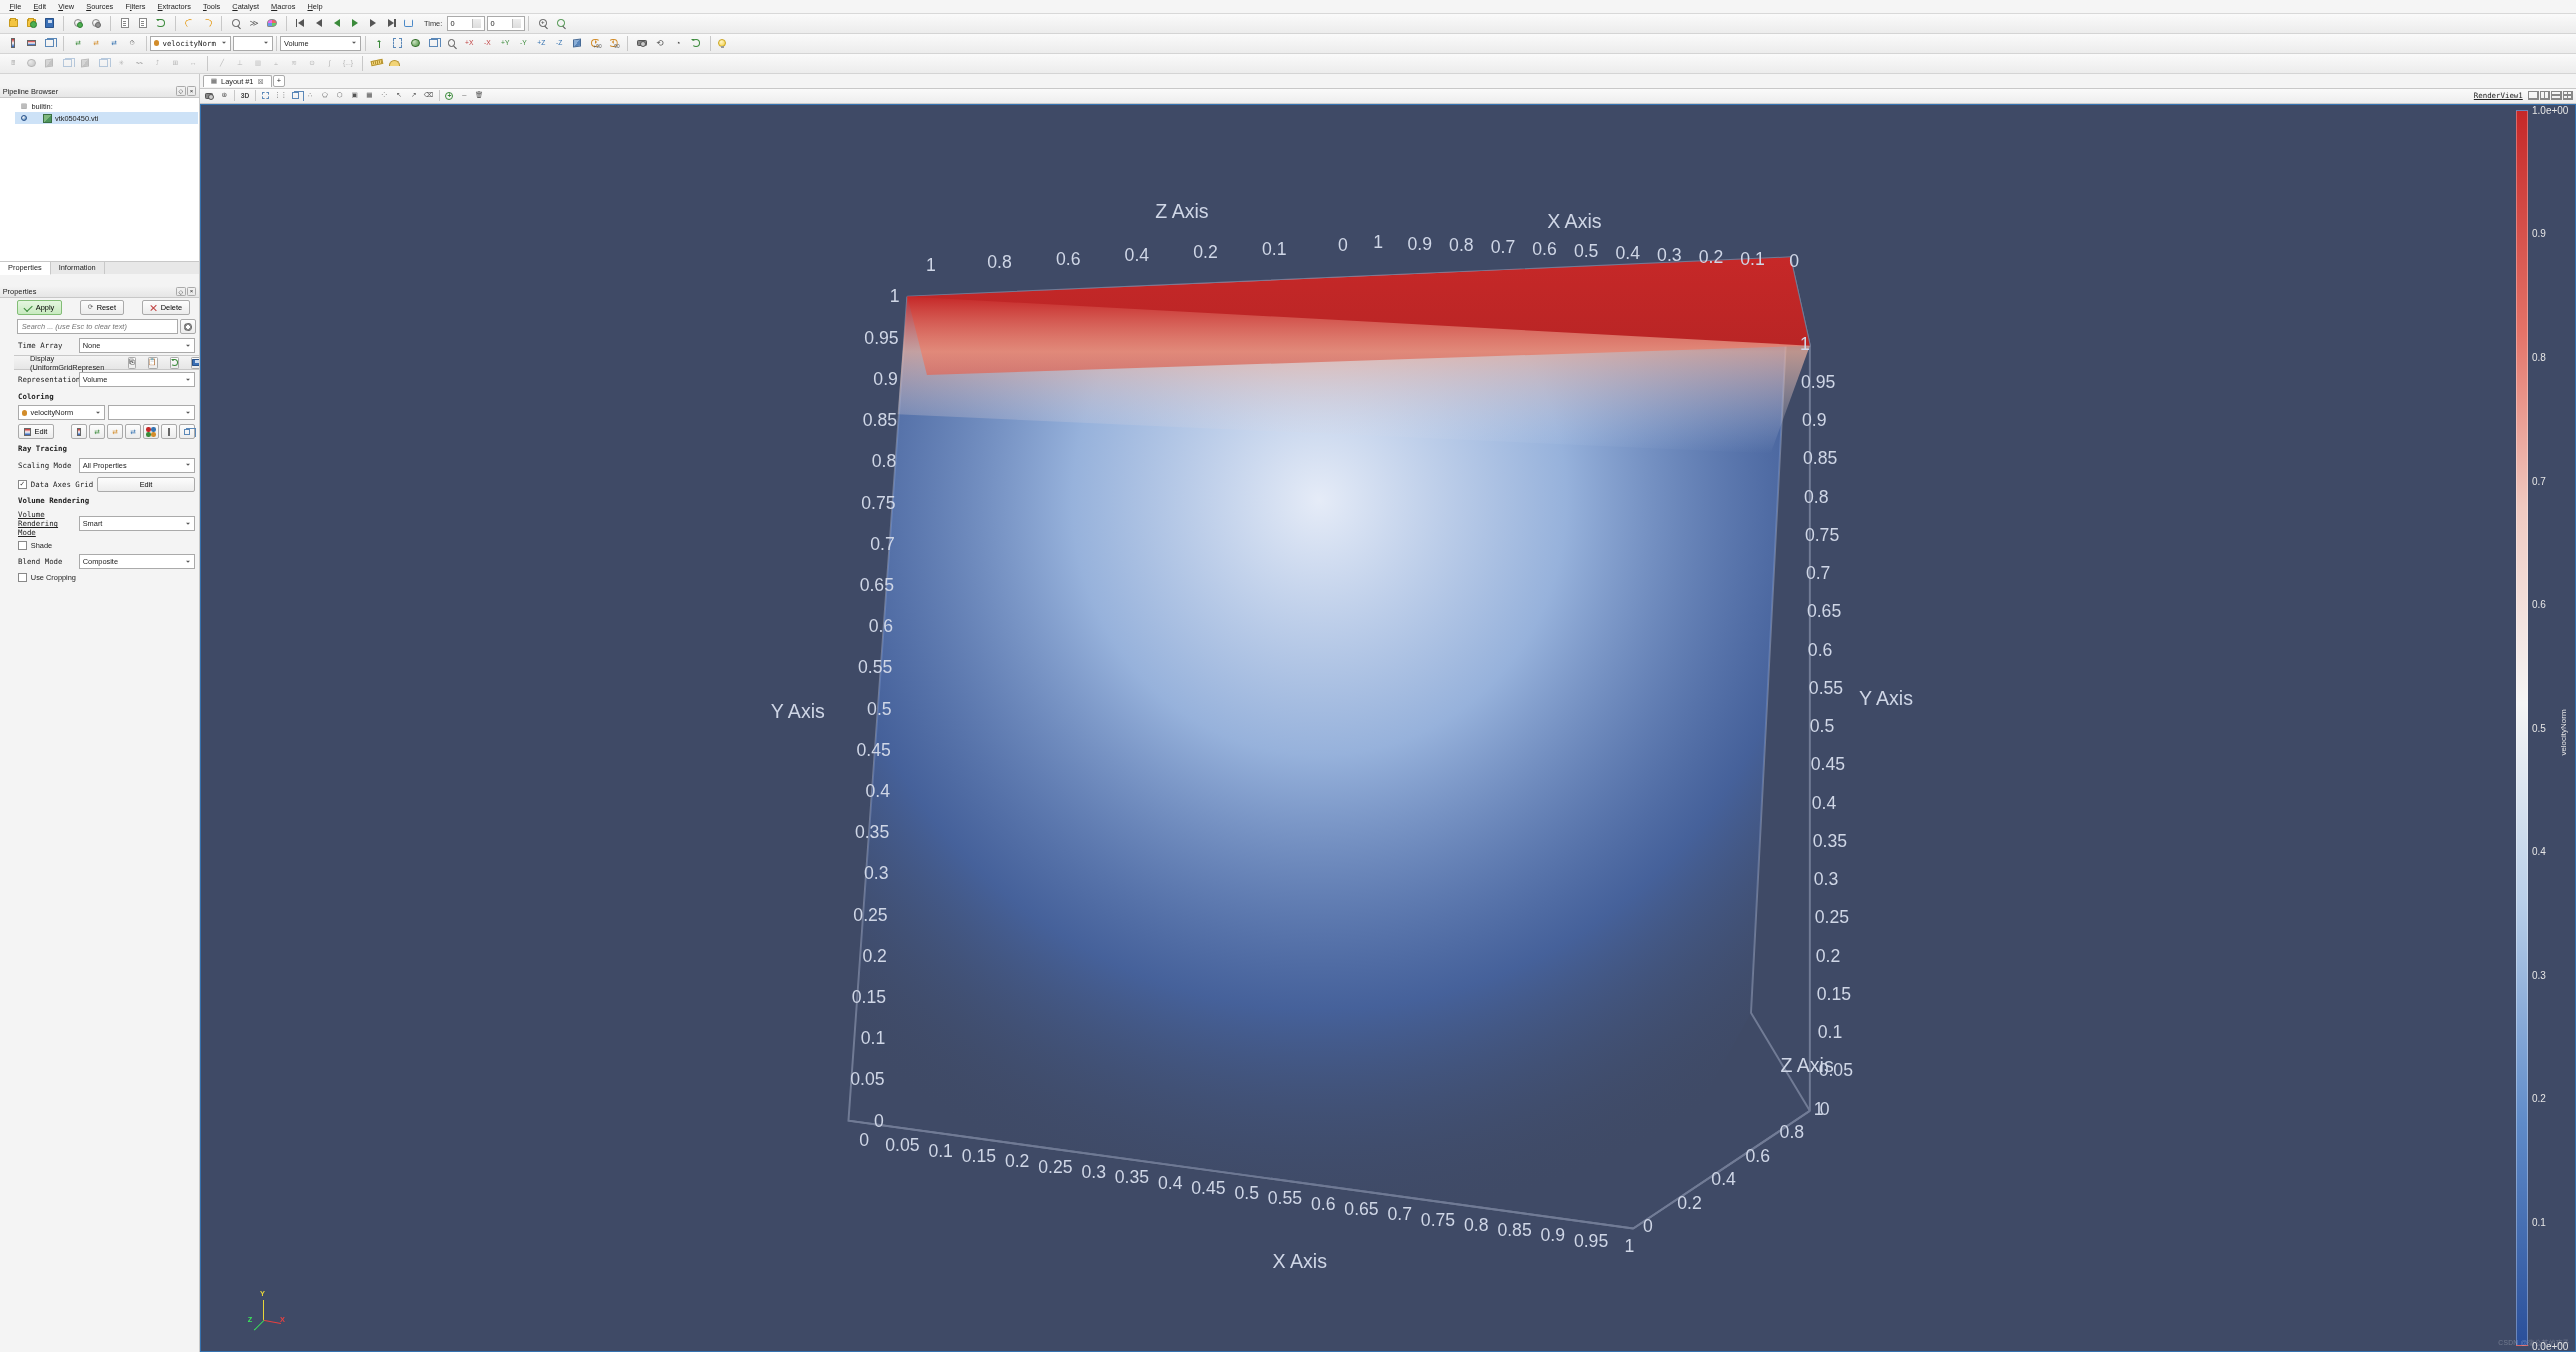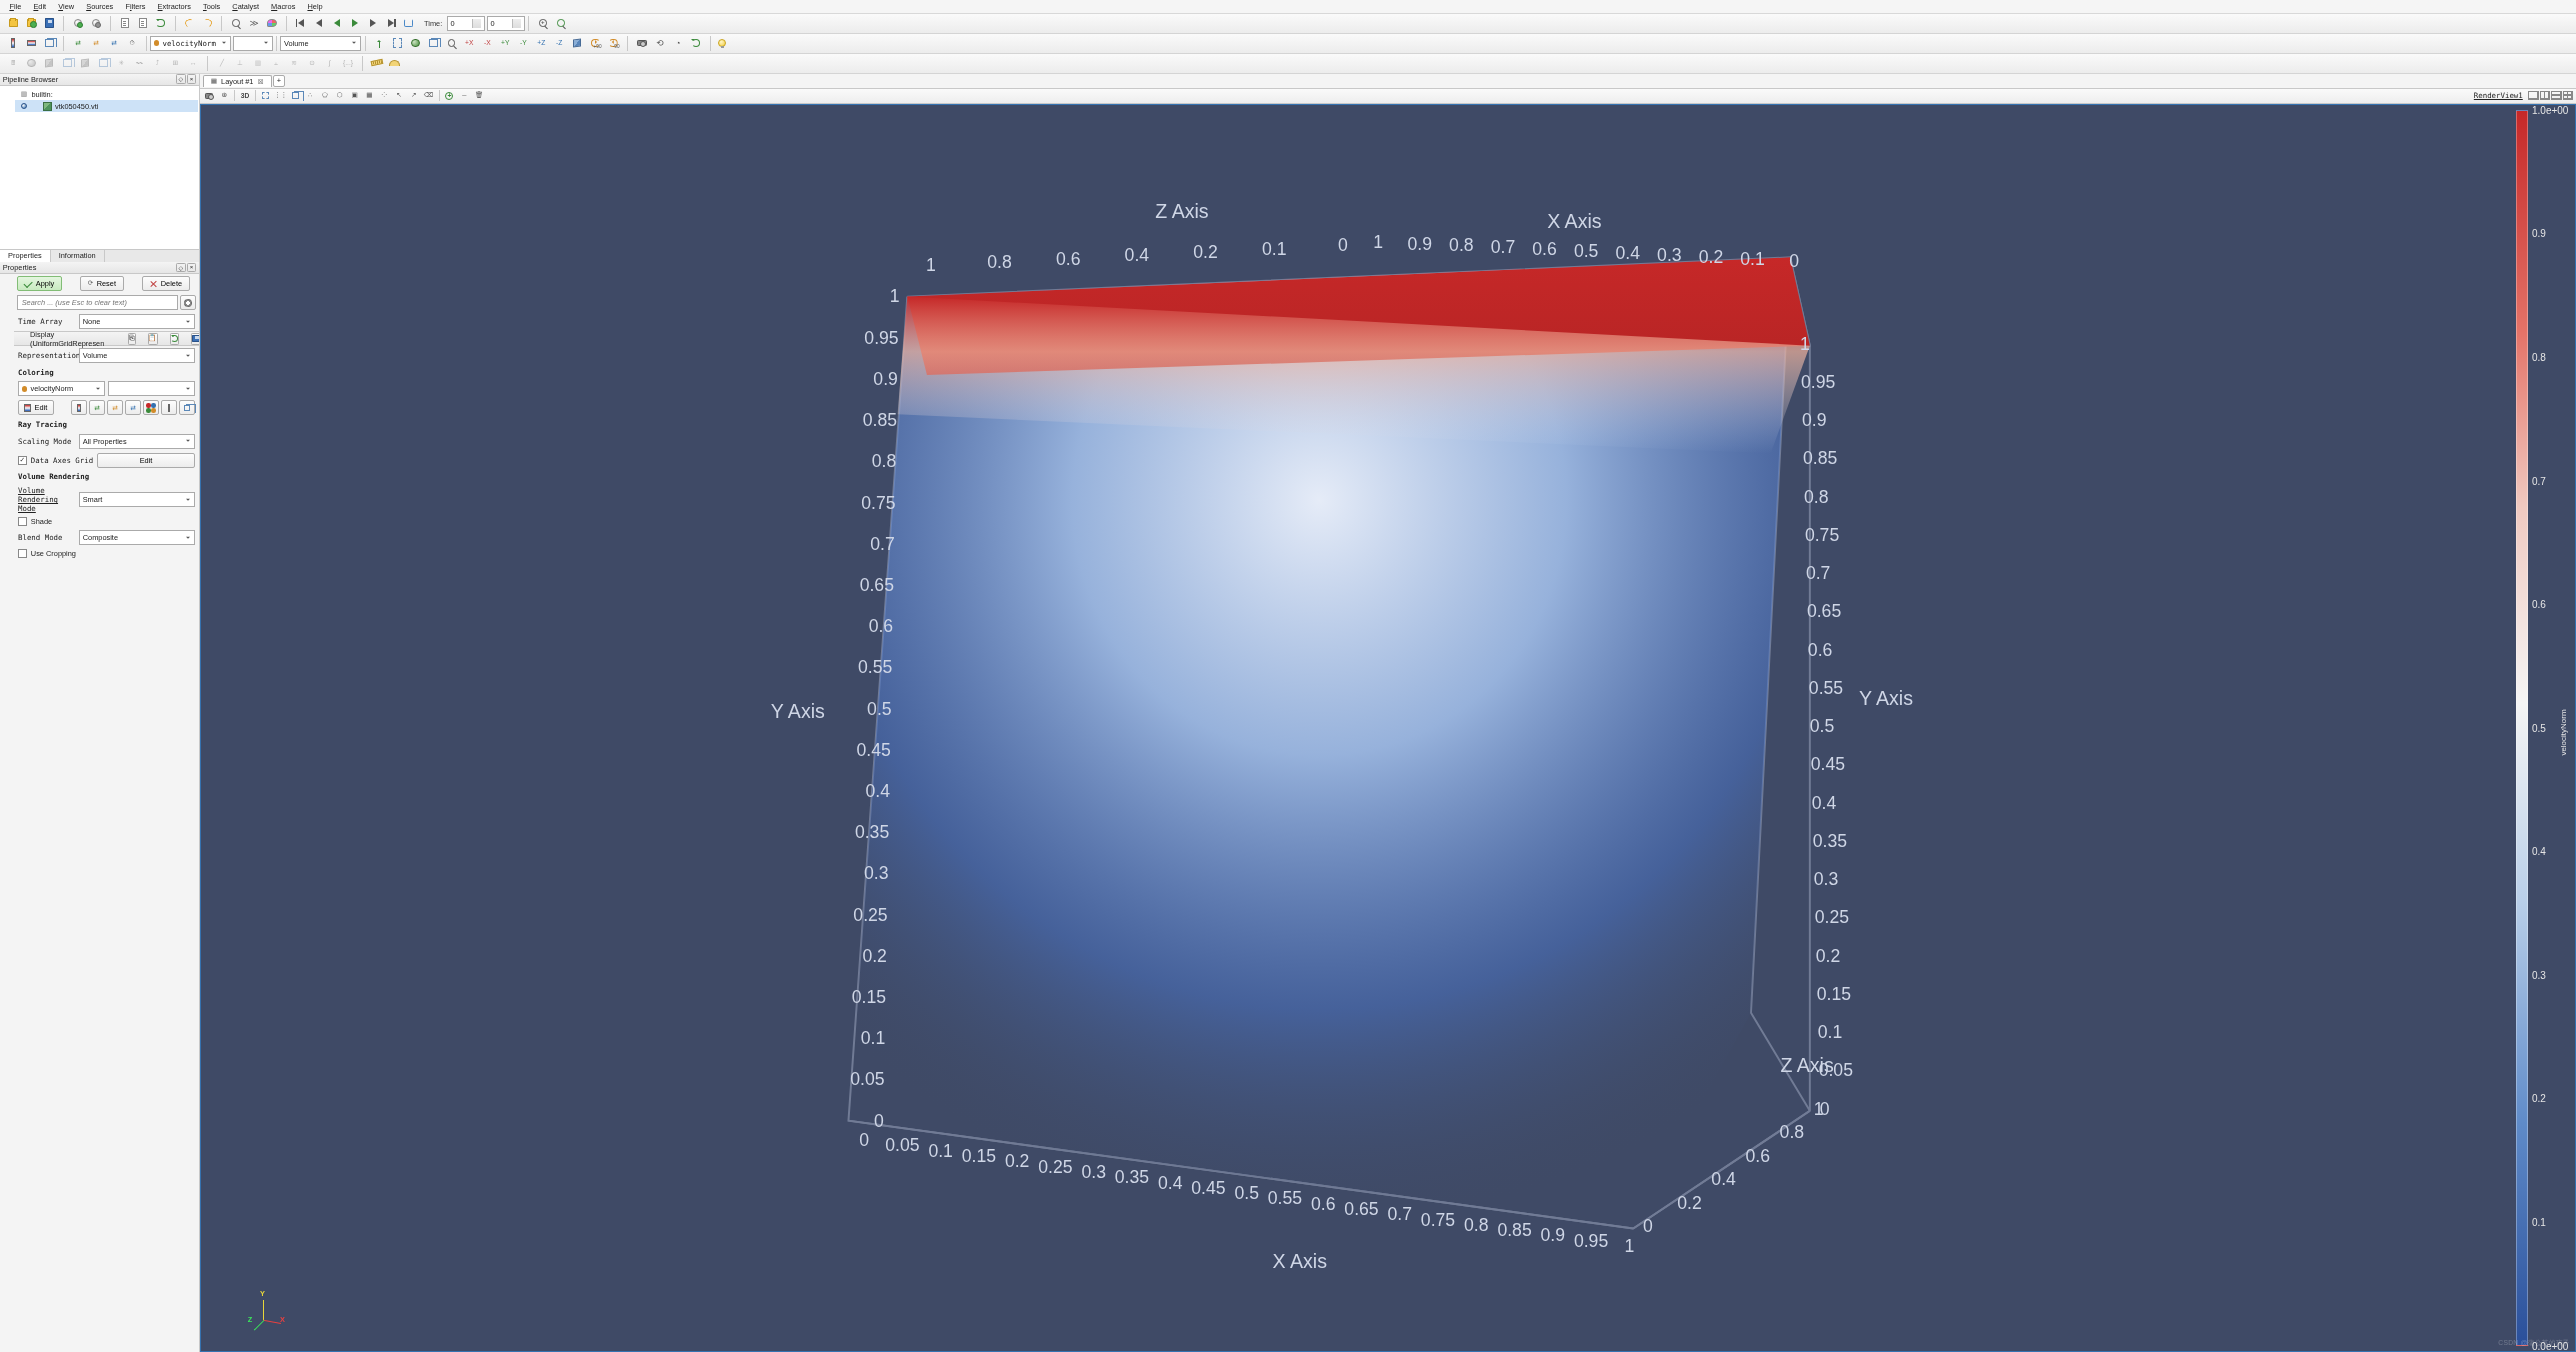--- a/index.html
+++ b/index.html
@@ -88,7 +88,7 @@
 .leftcol { width: 200px; display: flex; flex-direction: column; border-right: 0.7px solid #c8c8c8; background: #f4f4f4; }
 
 
-.dock { display: flex; flex-direction: column; }
+.dock { display: flex; flex-direction: column; margin-top: 12px; }
 .dock-title { height: 12px; background: linear-gradient(#f4f4f4, #e6e6e6); border-bottom: 0.7px solid #c8c8c8; display: flex; align-items: center; padding: 0 2.7px; font-size: 7.4px; }
 .dock-title .spacer { flex: 1; }
 .dock-title .dbtn { width: 9.4px; height: 9.4px; border: 0.7px solid #aaa; border-radius: 1.3px; margin-left: 1.3px; display:flex;align-items:center;justify-content:center;font-size:6px;cursor:pointer;}

